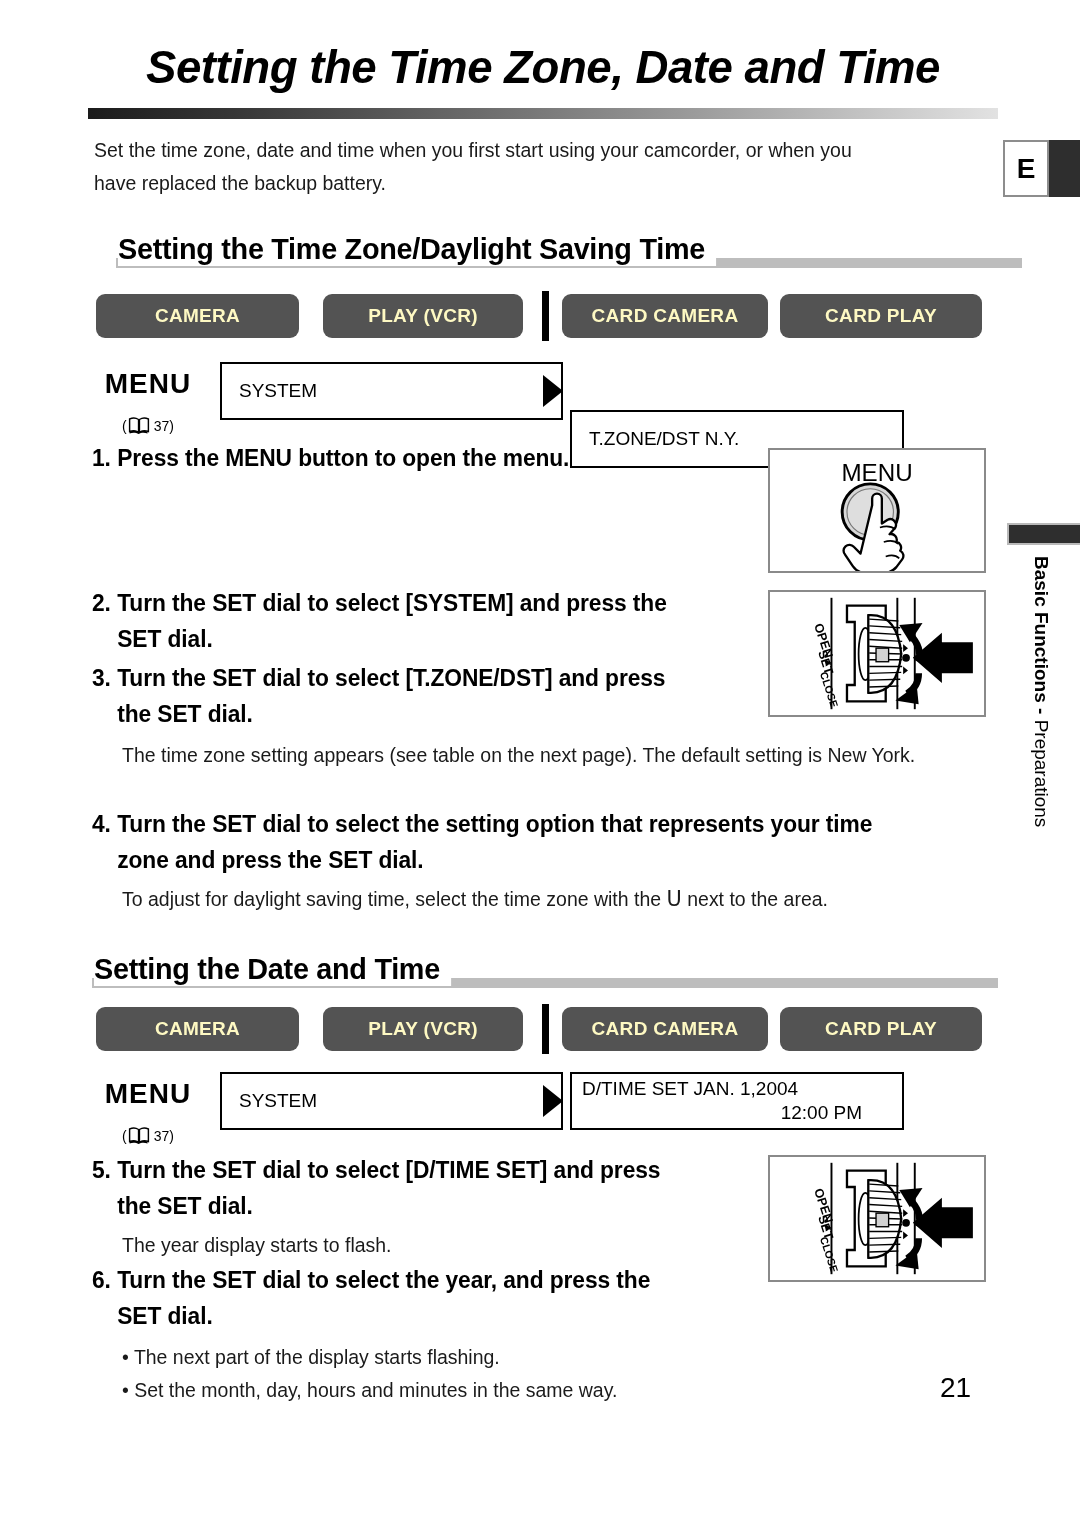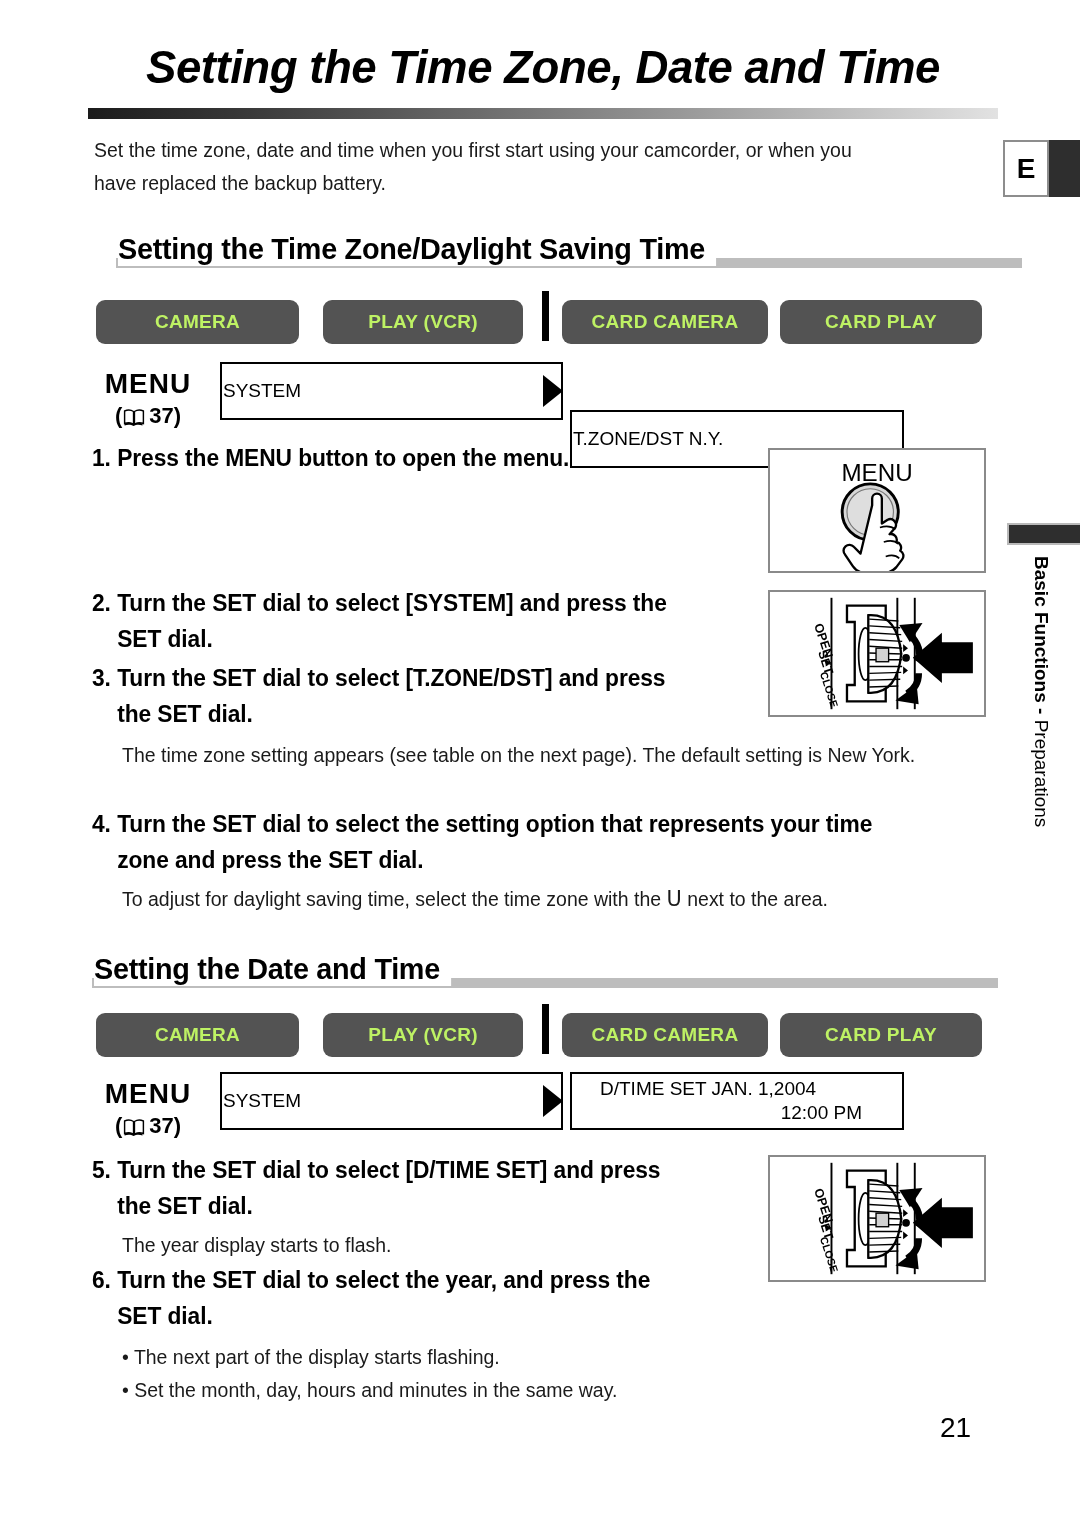--- a/index.html
+++ b/index.html
@@ -117,11 +117,11 @@
   
   .modes { position: absolute; left: 96px; height: 44px; }
   .mode-btn {
-    position: absolute; top: 6px;
+    position: absolute; top: 0;
     height: 44px;
     background: #535353;
     border-radius: 9px;
-    color: #bef264;
+    color: #fef9c3;
     font-size: 19px;
     font-weight: bold;
     letter-spacing: 0.3px;

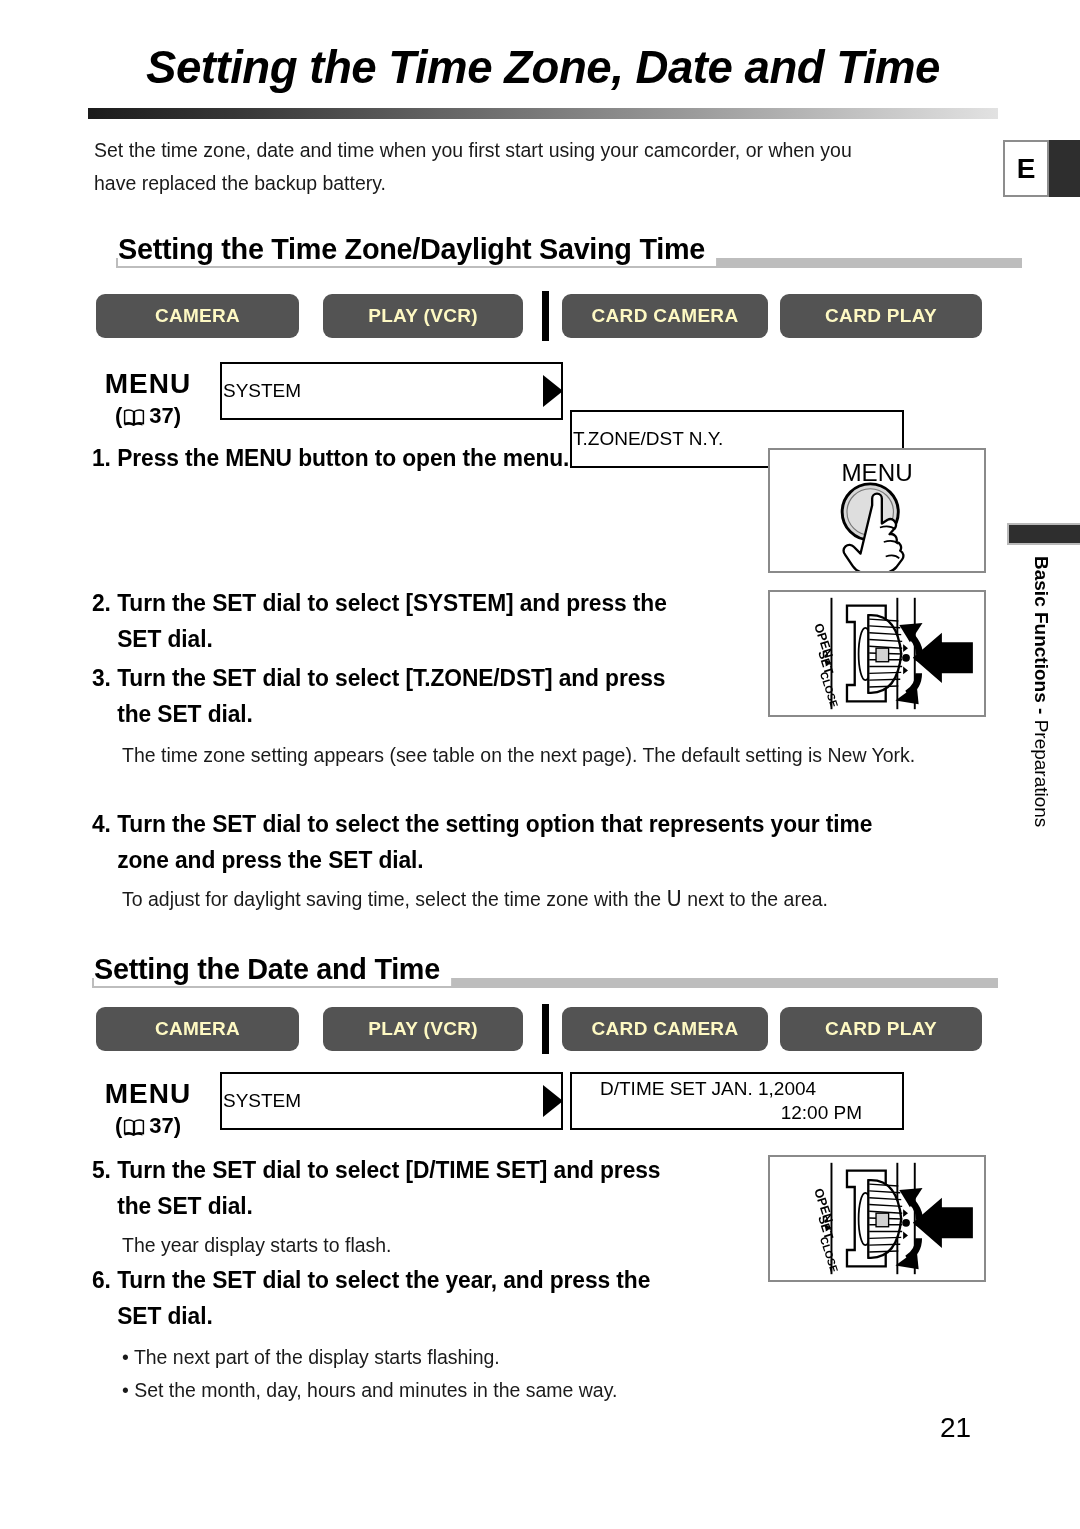--- a/index.html
+++ b/index.html
@@ -163,7 +163,7 @@
     display: flex; align-items: center;
     font-size: 19px;
   }
-  .mbox .inner { padding-left: 1px; line-height: 1.25; }
+  .mbox .inner { padding-left: 17px; line-height: 1.25; }
   .mbox.center .inner { width: 100%; padding-left: 28px; }
   .mbox .l2 { display: block; text-align: right; padding-right: 40px;}
   .marrow {

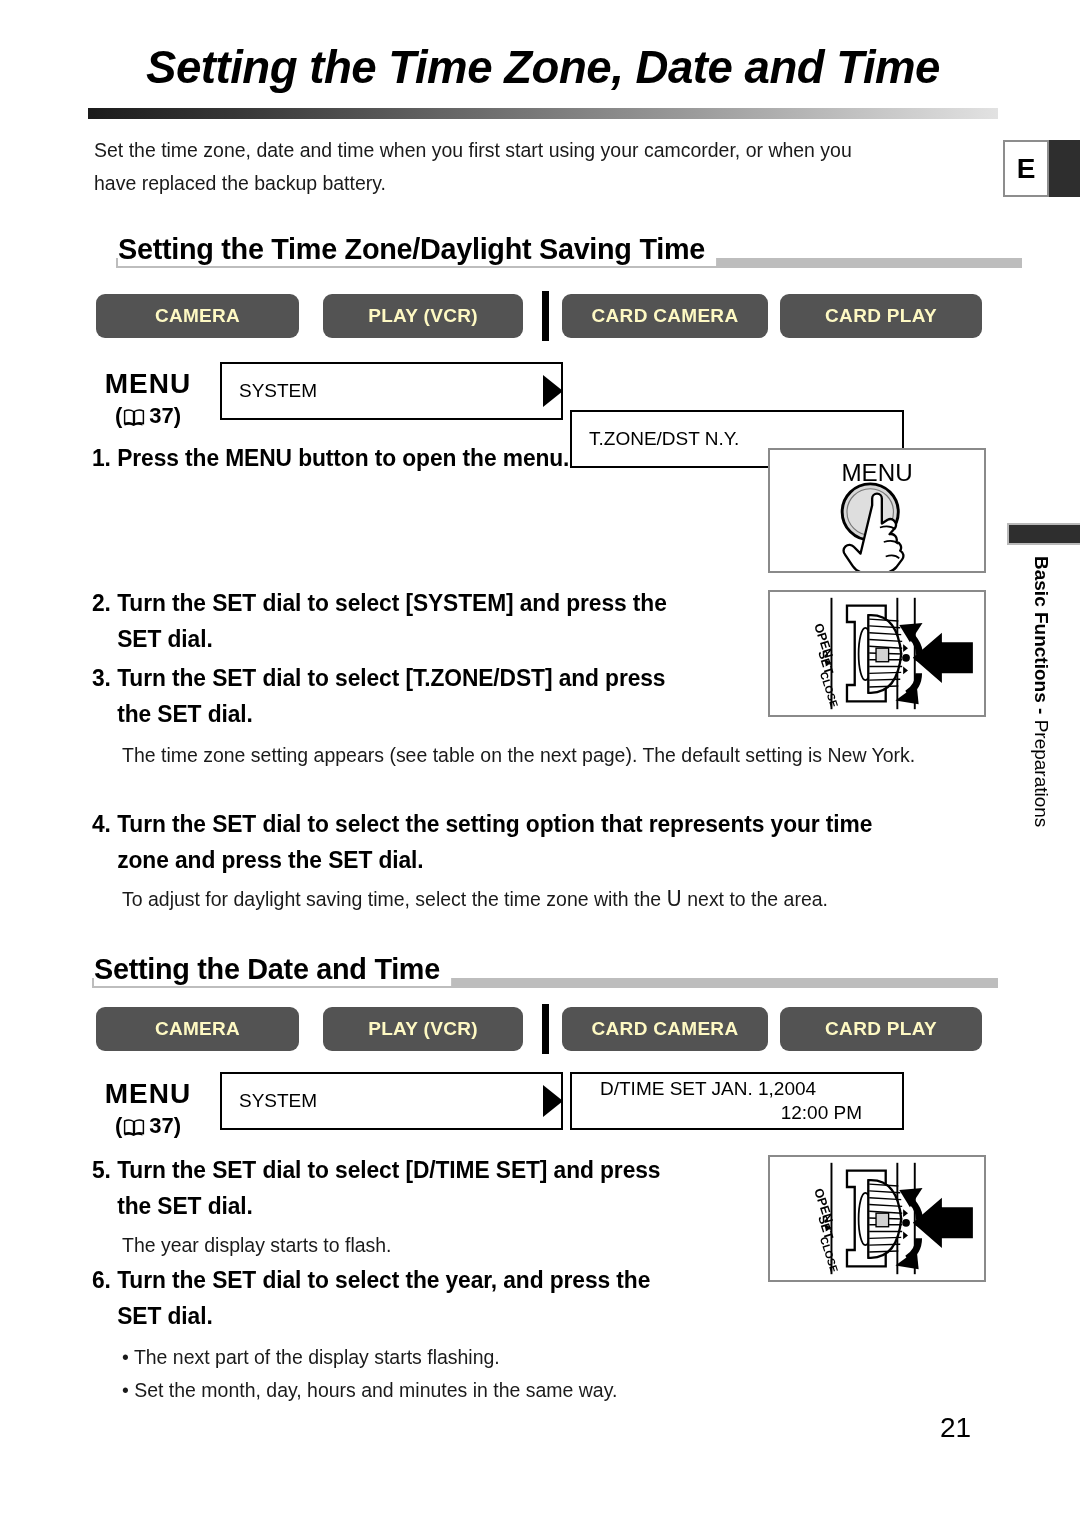--- a/index.html
+++ b/index.html
@@ -145,9 +145,8 @@
     display: block;
   }
   .menurow .mlabel .m2 {
-    font-size: 22px; display: block; margin-top: 3px;
+    font-size: 14px; display: block; margin-top: 17px;
     white-space: nowrap;
-    font-weight: bold;
   }
   .bookicon {
     display: inline-block;

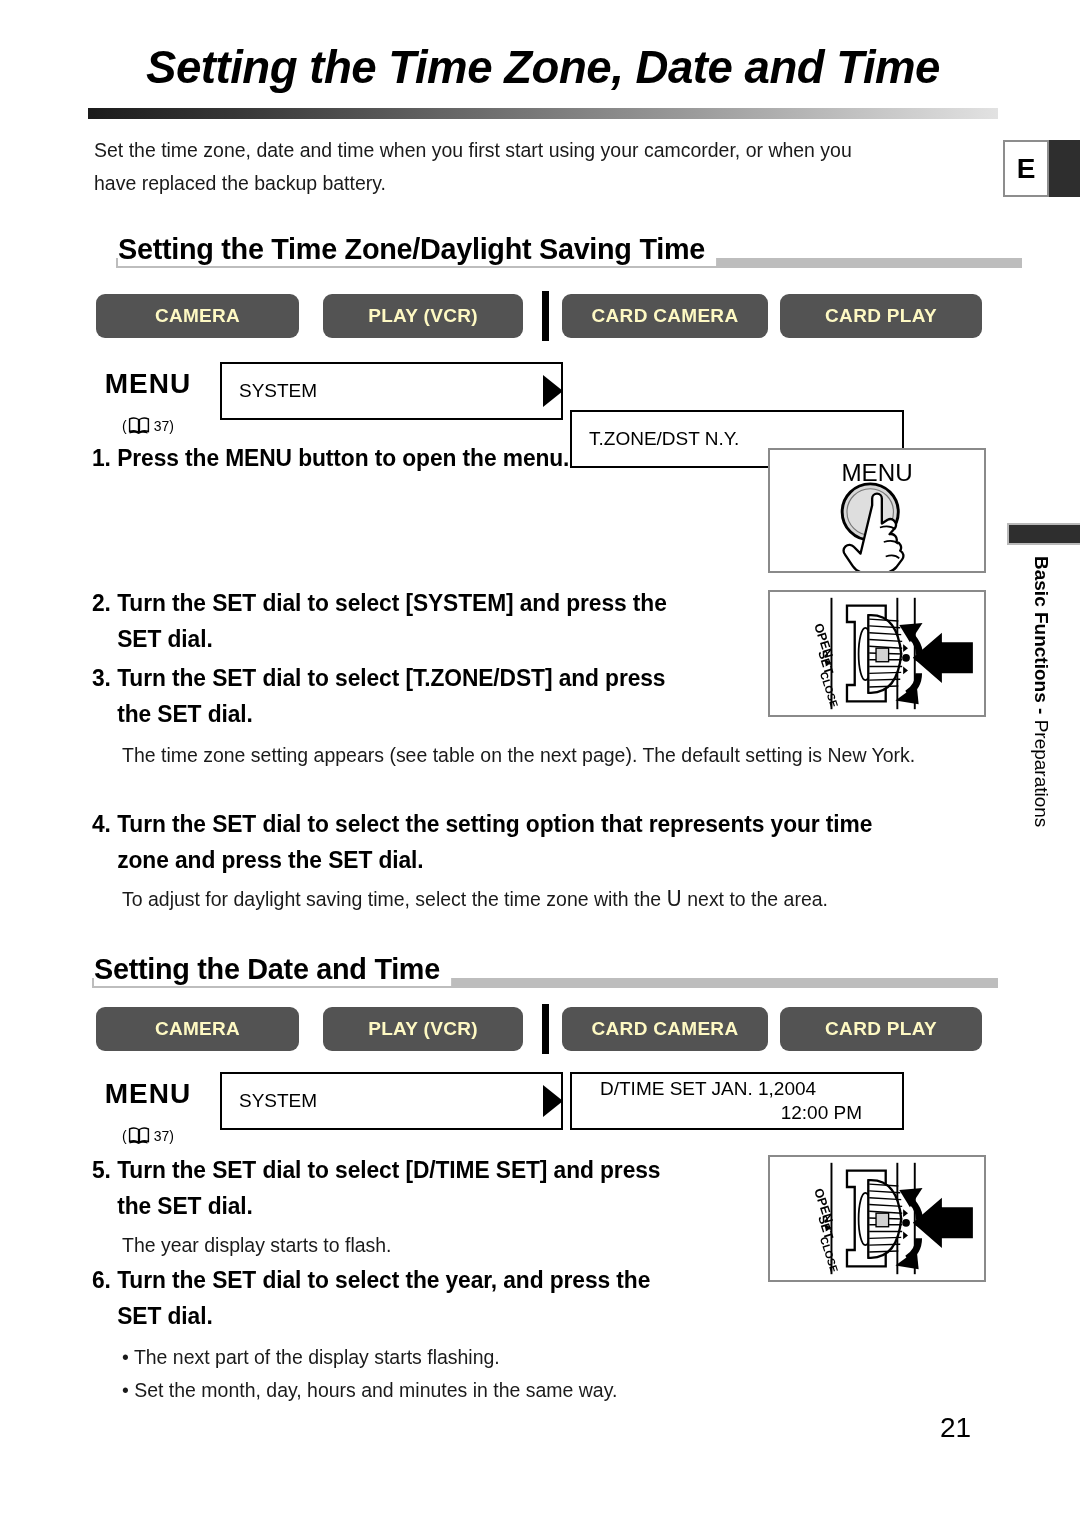--- a/index.html
+++ b/index.html
@@ -163,7 +163,7 @@
     font-size: 19px;
   }
   .mbox .inner { padding-left: 17px; line-height: 1.25; }
-  .mbox.center .inner { width: 100%; padding-left: 28px; }
+  .mbox.center .inner { width: 100%; padding-left: 10px; }
   .mbox .l2 { display: block; text-align: right; padding-right: 40px;}
   .marrow {
     position: absolute;

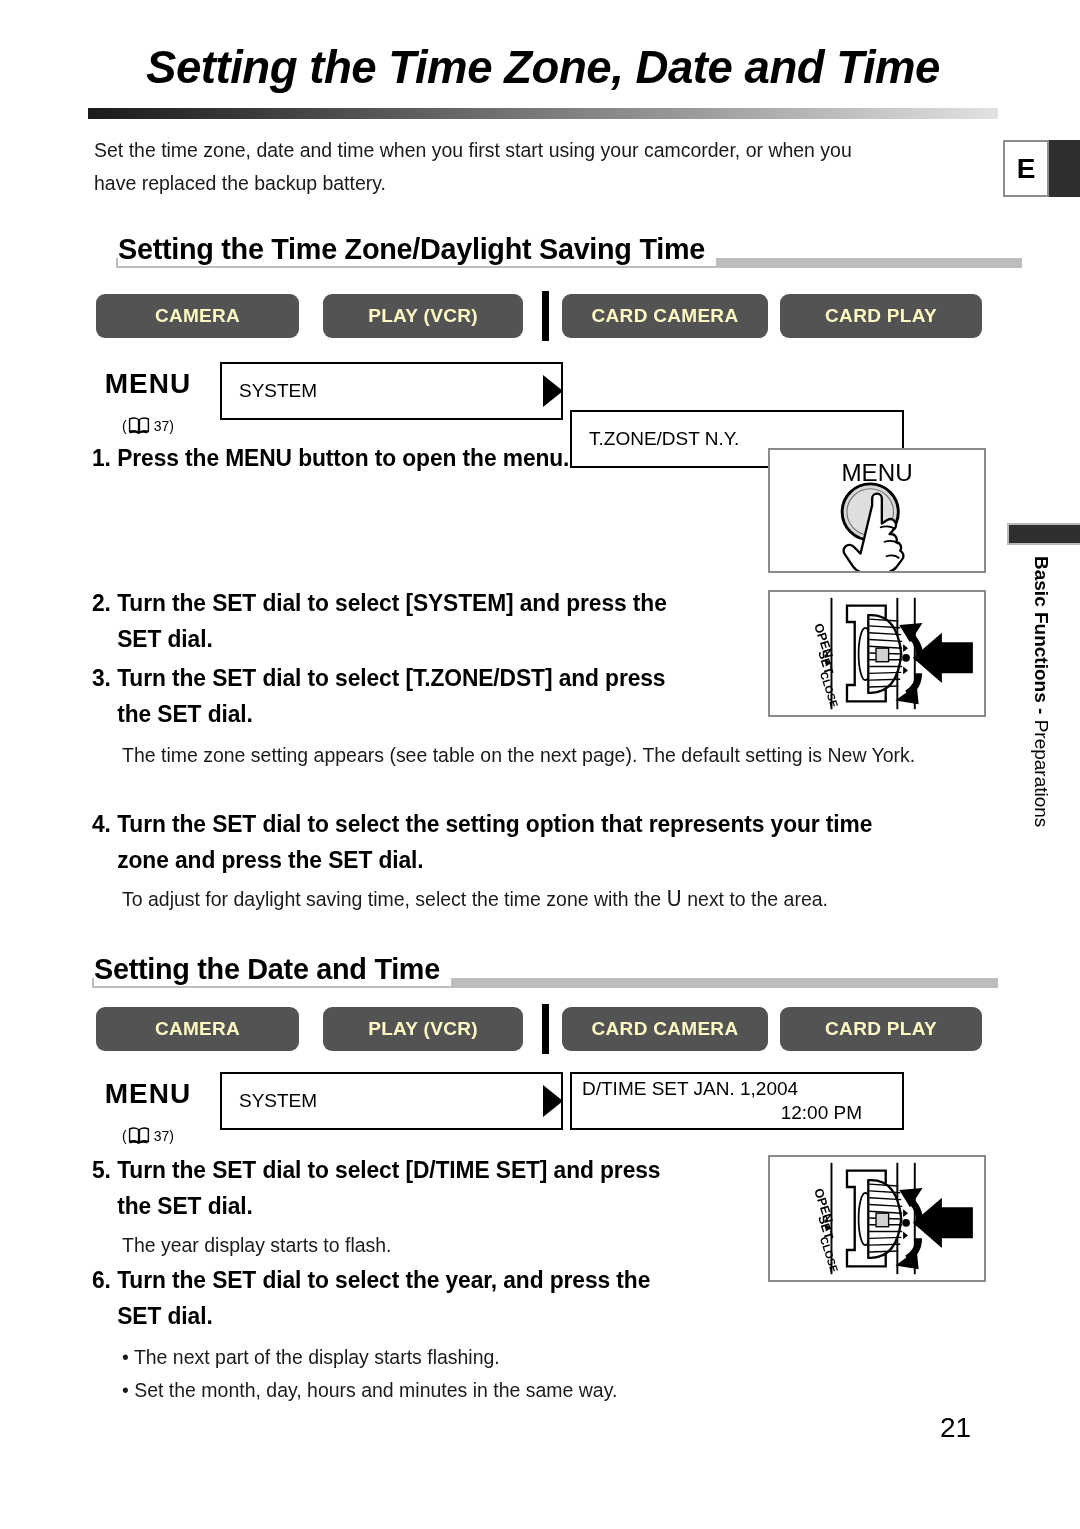--- a/index.html
+++ b/index.html
@@ -211,7 +211,7 @@
   
   .pageno {
     position: absolute;
-    left: 940px; top: 1412px;
+    left: 940px; top: 1372px;
     font-size: 28px;
     font-weight: normal;
   }

